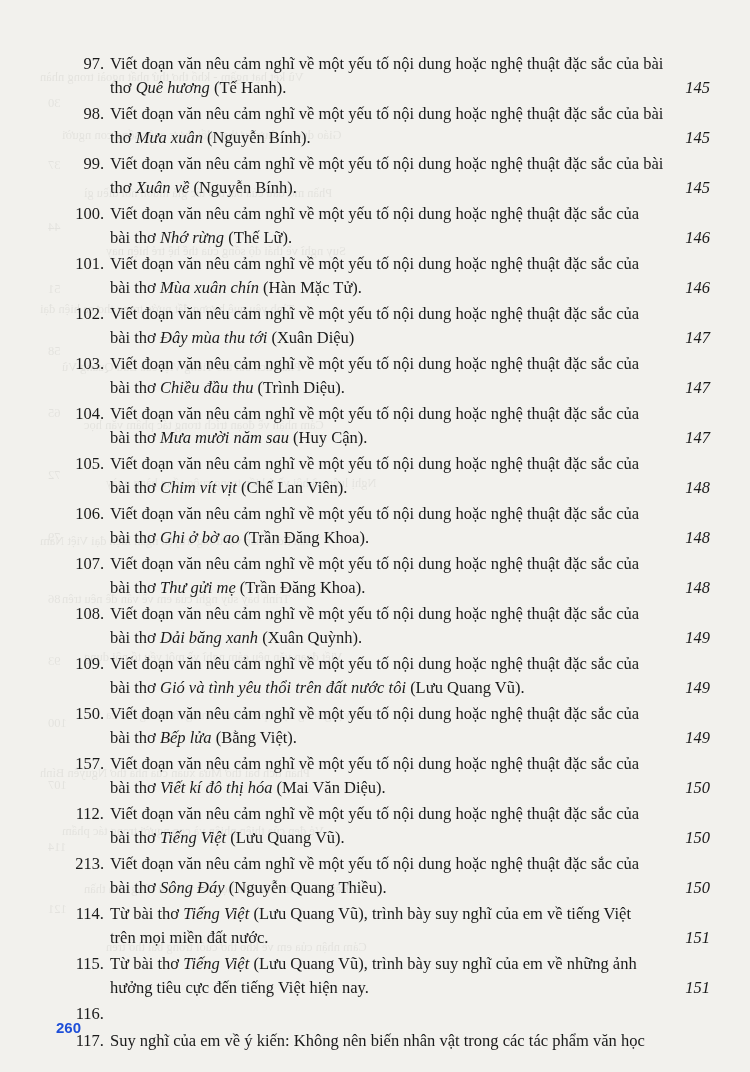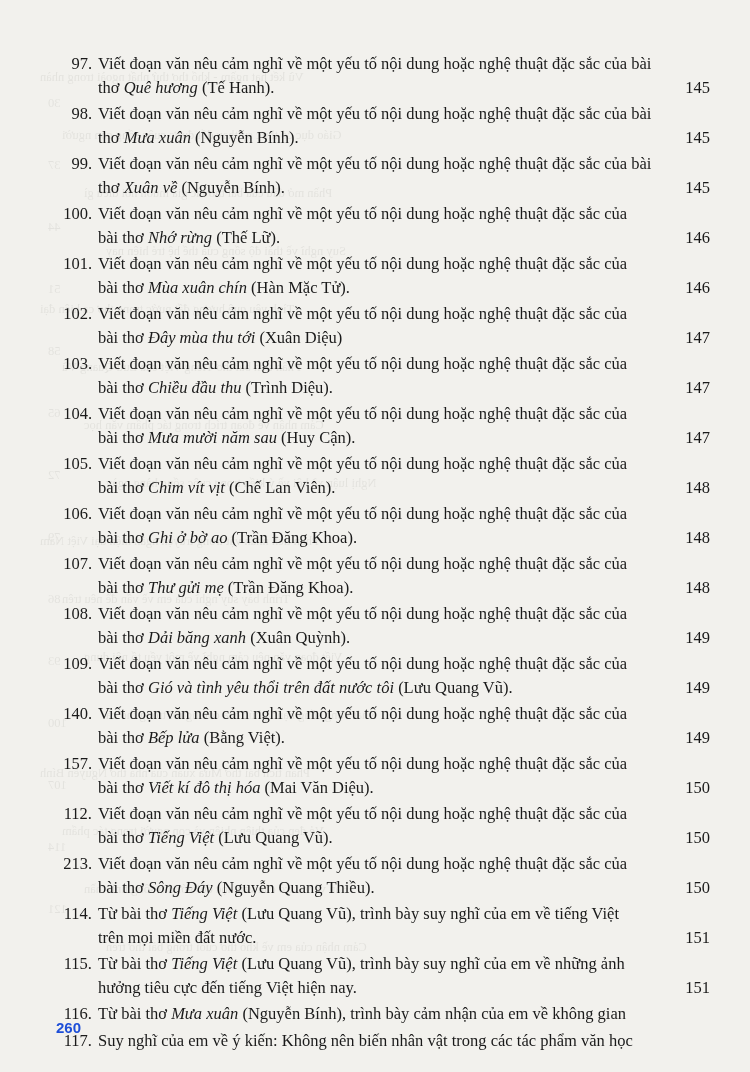--- a/index.html
+++ b/index.html
@@ -55,6 +55,7 @@
     line-height: 23.5px;
     padding-right: 6px;
     white-space: nowrap;
+    margin-left: 12px;
   }
   .body-col {
     flex: 1 1 auto;

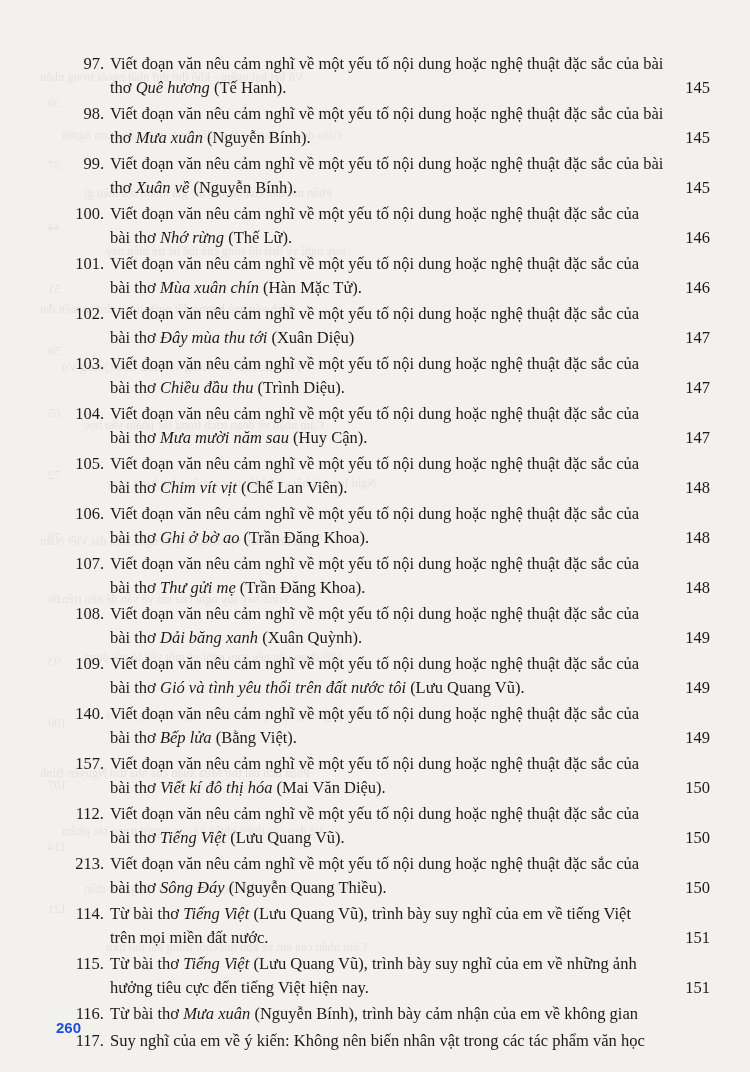--- a/index.html
+++ b/index.html
@@ -81,6 +81,7 @@
     width: 34px;
     text-align: right;
     font-size: 16.5px;
+    font-style: italic;
   }
   .ital {
     font-style: italic;

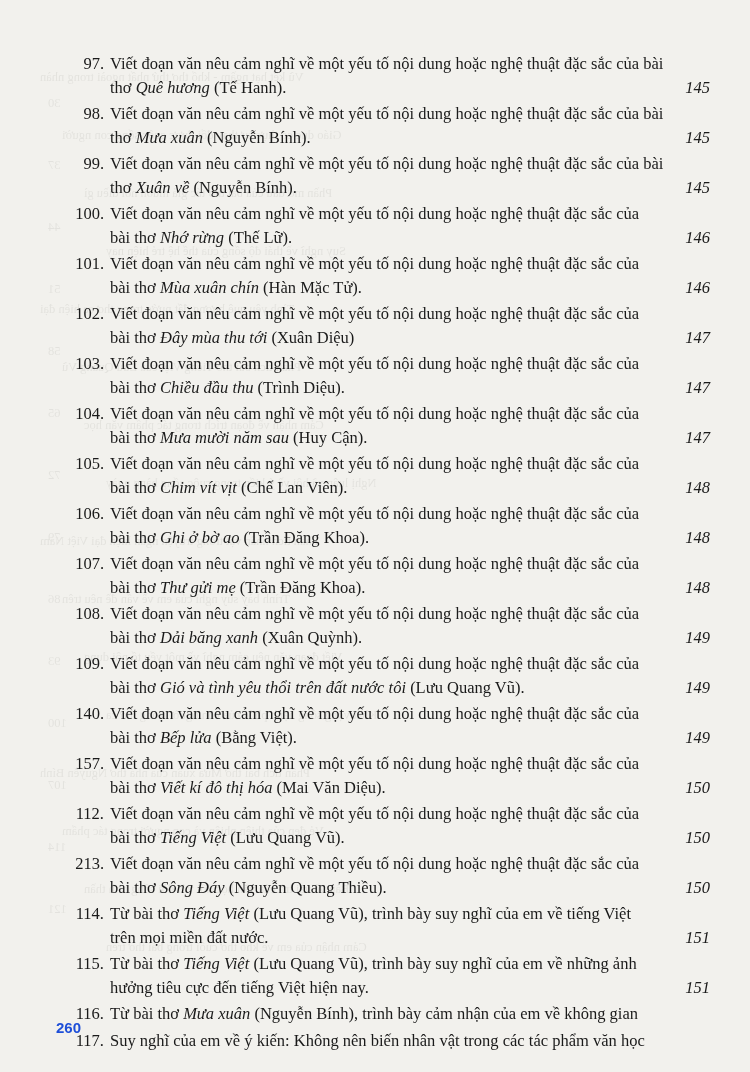--- a/index.html
+++ b/index.html
@@ -267,7 +267,7 @@
         </div>
       </div>
       <div class="entry">
-        <div class="num">140.</div>
+        <div class="num">150.</div>
         <div class="body-col">
           <div class="line1"><span>Viết đoạn văn nêu cảm nghĩ về một yếu tố nội dung hoặc nghệ thuật đặc sắc của</span></div>
           <div class="line2row">

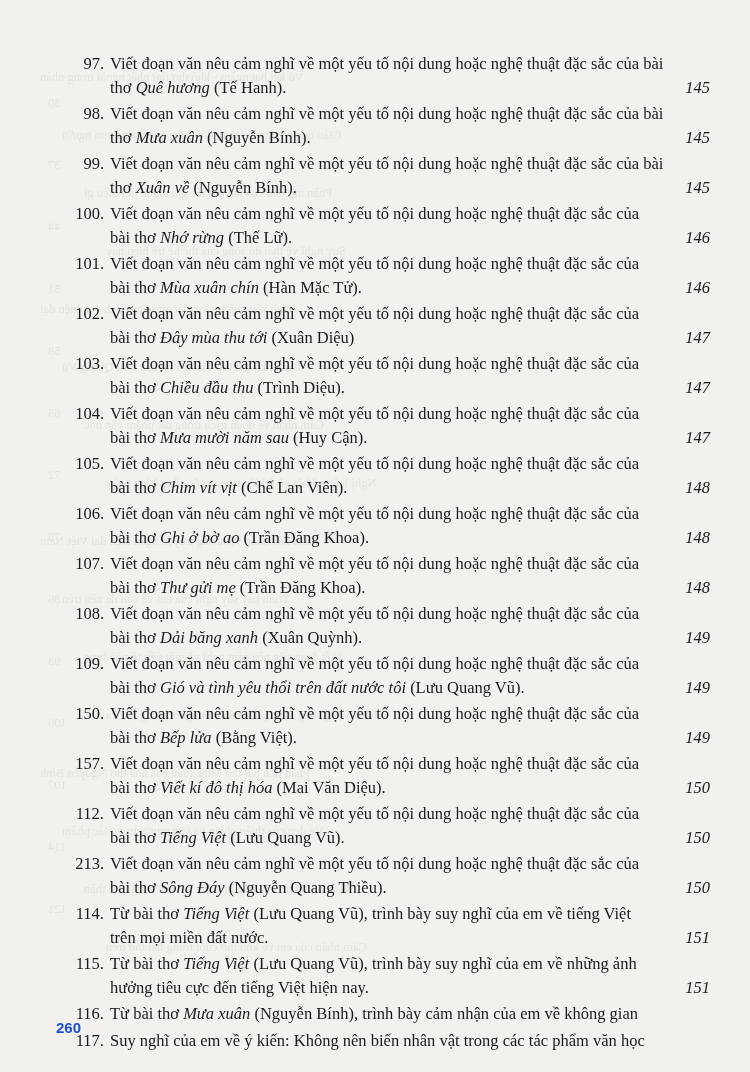--- a/index.html
+++ b/index.html
@@ -329,7 +329,6 @@
       <div class="entry">
         <div class="num">116.</div>
         <div class="body-col">
-          <div class="line1"><span>Từ bài thơ </span><span class="ital">Mưa xuân</span><span> (Nguyễn Bính), trình bày cảm nhận của em về không gian</span></div>
         </div>
       </div>
       <div class="entry">

